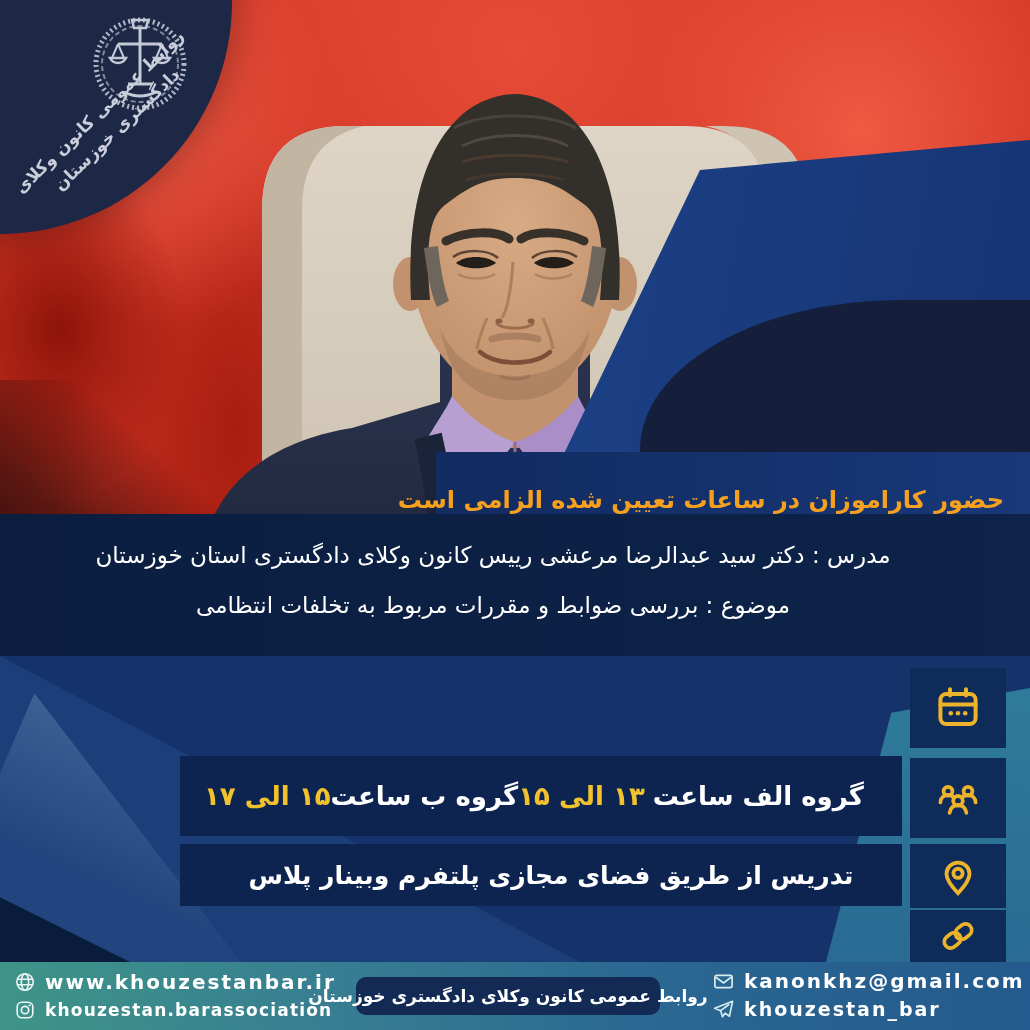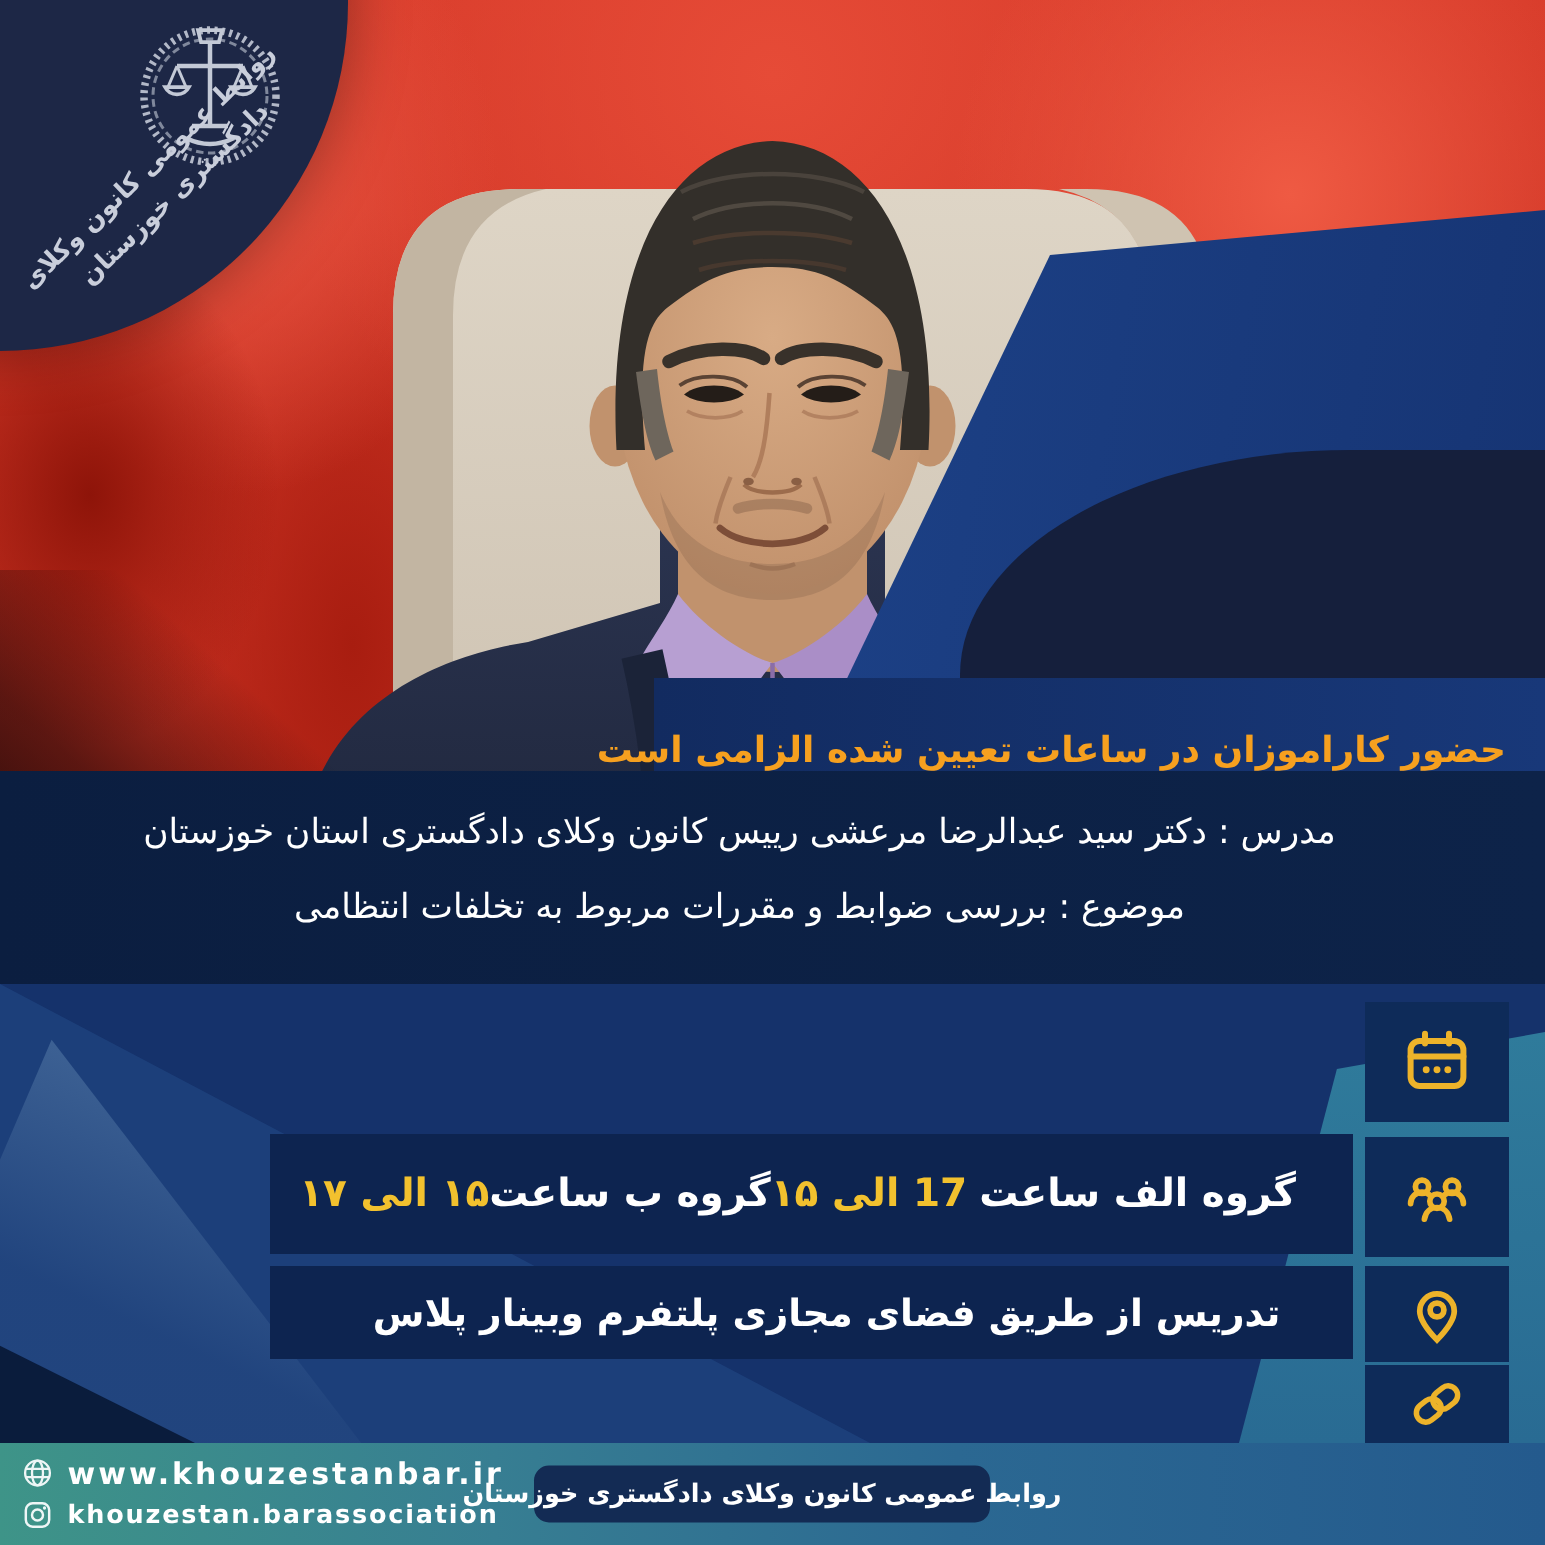--- a/index.html
+++ b/index.html
@@ -227,7 +227,7 @@
   </div>
 
   <div class="row-bar bar-groups">
-    <span class="grp grp-a"><span>گروه الف ساعت</span><span class="time">17 الی ۱۵</span></span>
+    <span class="grp grp-a"><span>گروه الف ساعت</span><span class="time">۱۳ الی ۱۵</span></span>
     <span class="grp grp-b"><span>گروه ب ساعت</span><span class="time">۱۵ الی ۱۷</span></span>
   </div>
   <div class="icon-box box-2">

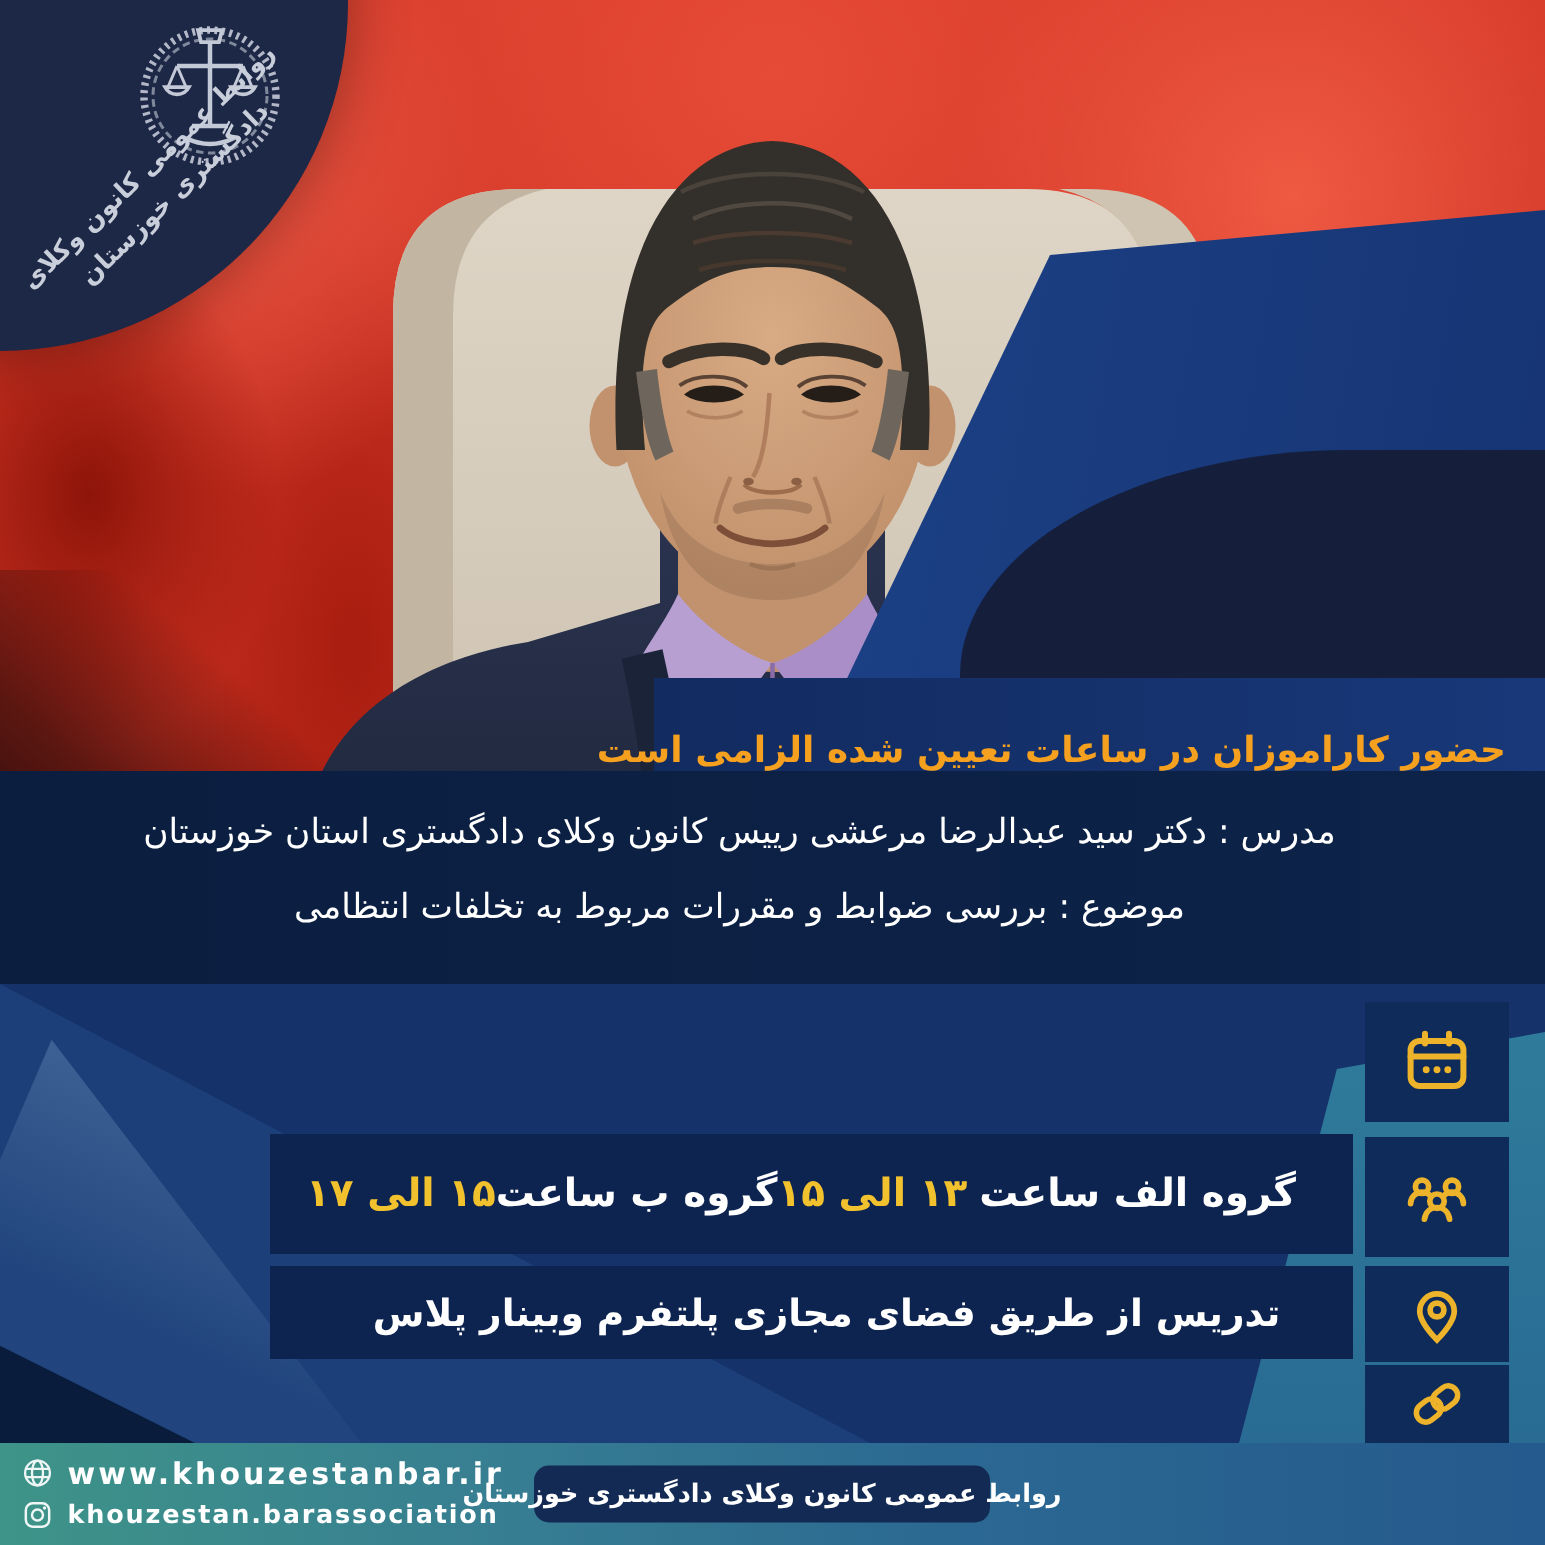--- a/index.html
+++ b/index.html
@@ -284,6 +284,22 @@
       <span>روابط عمومی کانون وکلای دادگستری خوزستان</span>
     </div>
 
+    <div class="contact-col mail-col">
+      <div class="contact-line">
+        <svg width="23" height="23" viewBox="0 0 24 24" fill="none" stroke="#d7ecef" stroke-width="1.8">
+          <rect x="3" y="5.5" width="18" height="13" rx="2"></rect>
+          <path d="M4 7.5l8 6 8-6"></path>
+        </svg>
+        <span class="t1">kanonkhz@gmail.com</span>
+      </div>
+      <div class="contact-line">
+        <svg width="23" height="23" viewBox="0 0 24 24" fill="none" stroke="#d7ecef" stroke-width="1.7" stroke-linejoin="round">
+          <path d="M21.5 3.5 L2.8 10.8 L9 13.2 L10.9 19.5 L13.6 15.8 L18.2 19 Z"></path>
+          <path d="M9 13.2 L18 6.5"></path>
+        </svg>
+        <span class="t2">khouzestan_bar</span>
+      </div>
+    </div>
   </div>
 
 </div>

